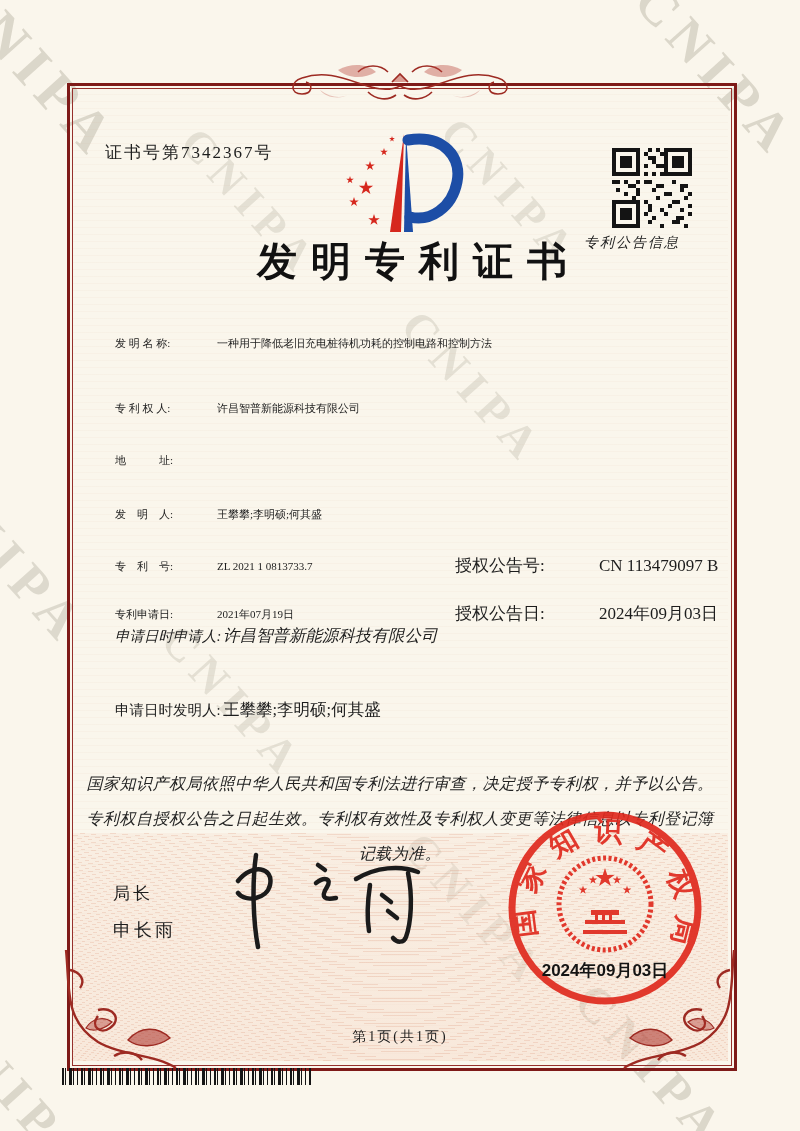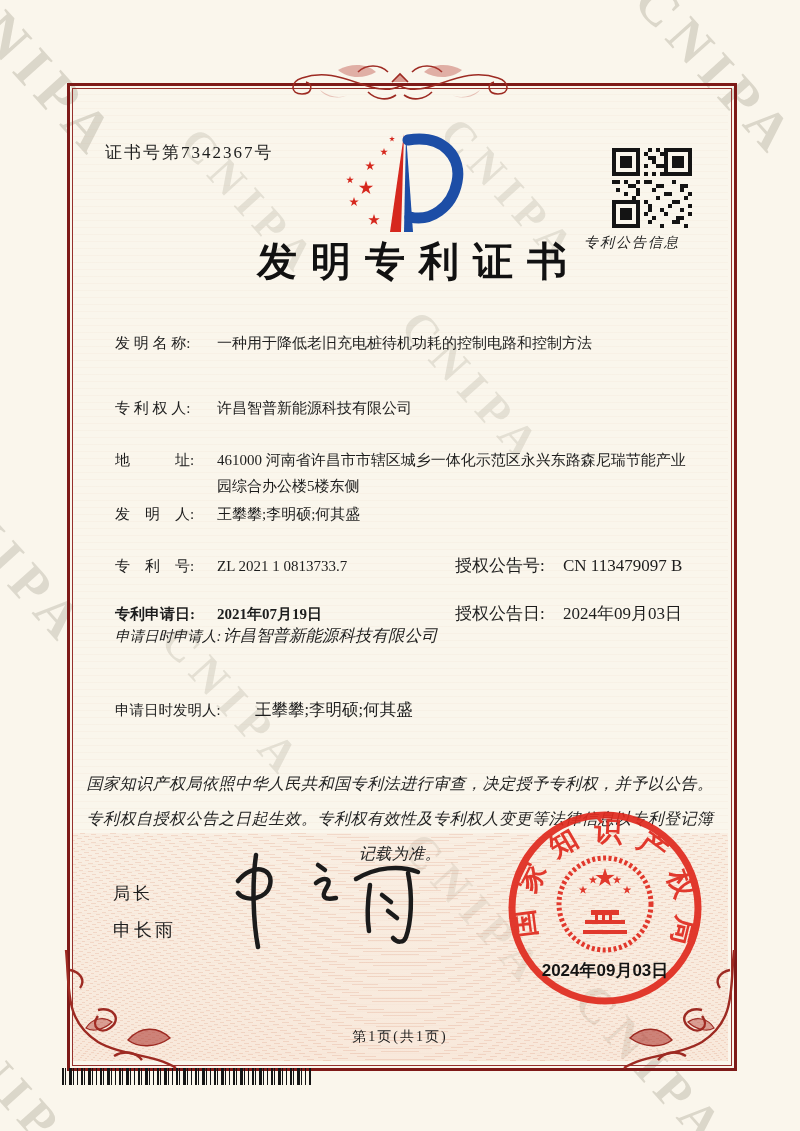--- a/index.html
+++ b/index.html
@@ -36,7 +36,7 @@
   .title{position:absolute; left:12px; top:234px; width:100%; text-align:center;
     font-size:40px; font-weight:bold; letter-spacing:14px; text-indent:14px; color:#111;}
   
-  .row{position:absolute; left:115px; display:flex; font-size:15px; line-height:26px;}
+  .row{position:absolute; left:115px; display:flex; font-size:11px; line-height:26px;}
   .row .lab{flex:none; width:102px; white-space:pre;}
   .row .val{width:480px;}
   .row2{position:absolute; left:455px; display:flex; font-size:17px; line-height:26px;}

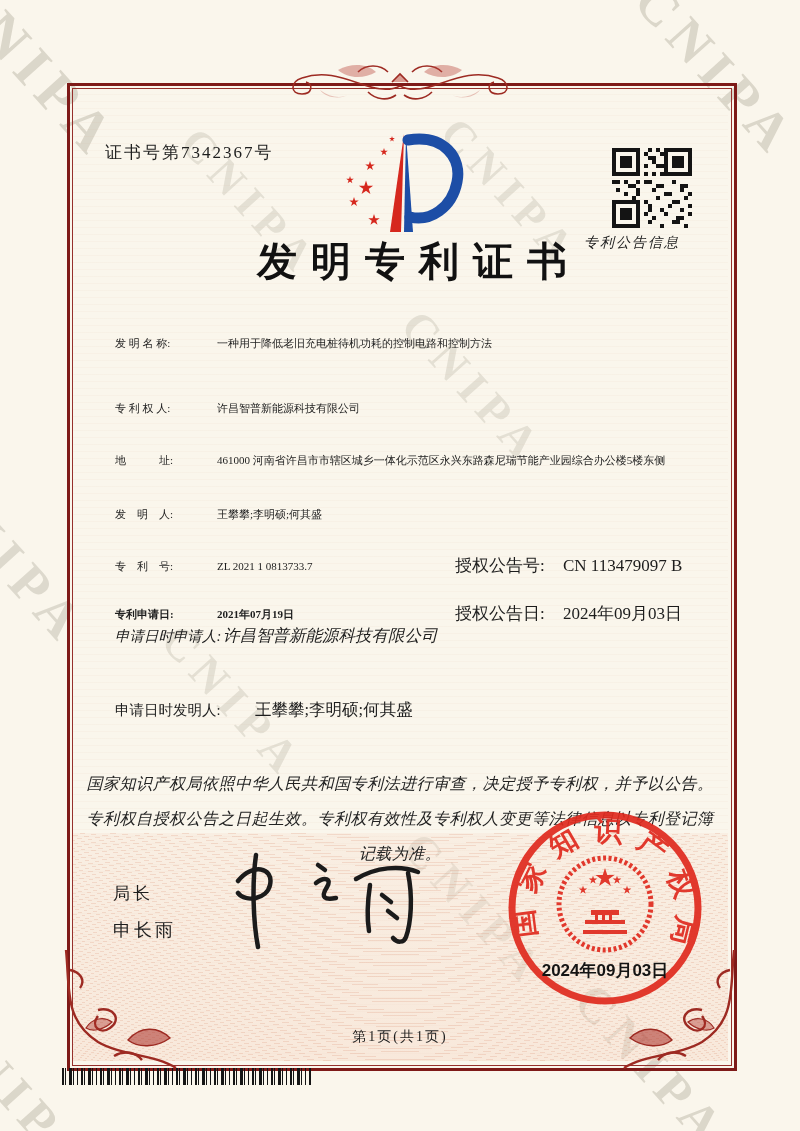--- a/index.html
+++ b/index.html
@@ -223,7 +223,6 @@
   </div>
   <div class="row" style="top:447px;">
     <span class="lab">地　　　址: </span>
-    <span class="val">461000 河南省许昌市市辖区城乡一体化示范区永兴东路森尼瑞节能产业园综合办公楼5楼东侧</span>
   </div>
   <div class="row" style="top:501px;">
     <span class="lab">发　明　人: </span>

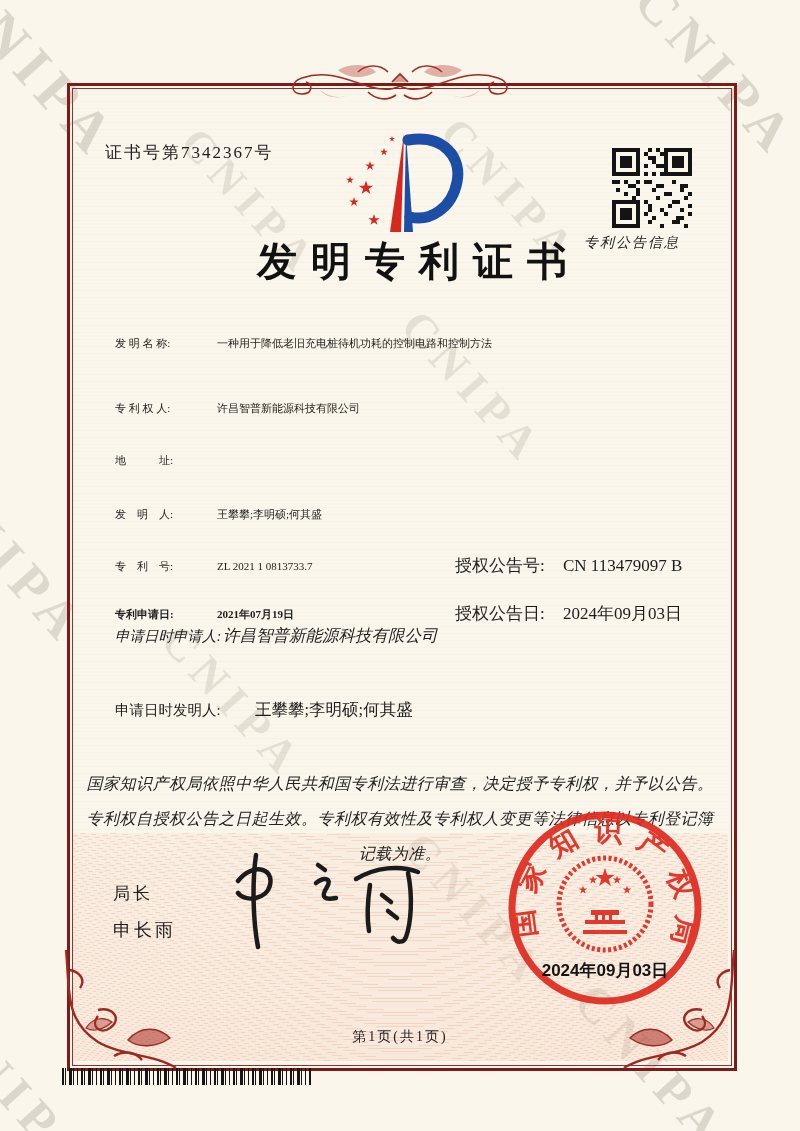--- a/index.html
+++ b/index.html
@@ -39,7 +39,7 @@
   .row{position:absolute; left:115px; display:flex; font-size:11px; line-height:26px;}
   .row .lab{flex:none; width:102px; white-space:pre;}
   .row .val{width:480px;}
-  .row2{position:absolute; left:455px; display:flex; font-size:17px; line-height:26px;}
+  .row2{position:absolute; left:455px; display:flex; font-size:17px; line-height:26px;gap:36px;}
   .row2 .lab{flex:none; width:108px;}
   .row2 .val{white-space:nowrap;}
   .row-sm{position:absolute; left:115px; display:flex; line-height:24px;}

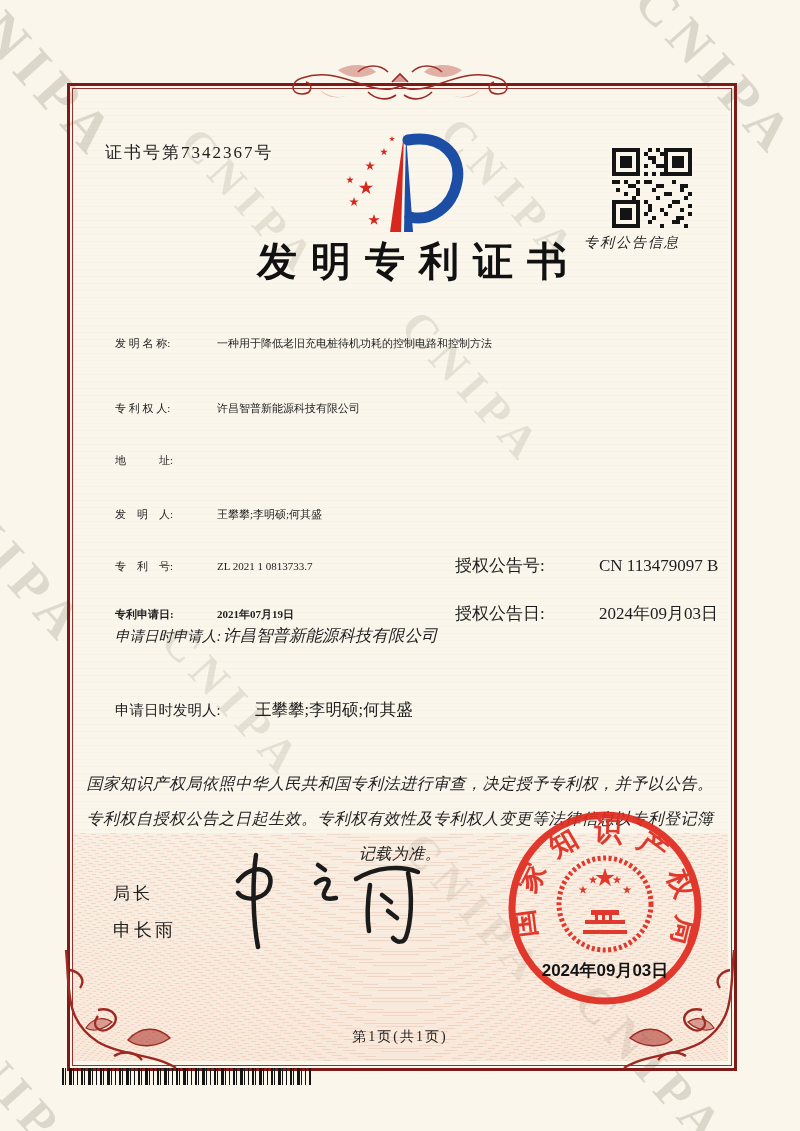--- a/index.html
+++ b/index.html
@@ -236,7 +236,7 @@
     <span class="lab">授权公告号: </span>
     <span class="val">CN 113479097 B</span>
   </div>
-  <div class="row" style="top:601px;font-weight:bold;">
+  <div class="row" style="top:601px;">
     <span class="lab">专利申请日: </span>
     <span class="val" style="width:230px;">2021年07月19日</span>
   </div>

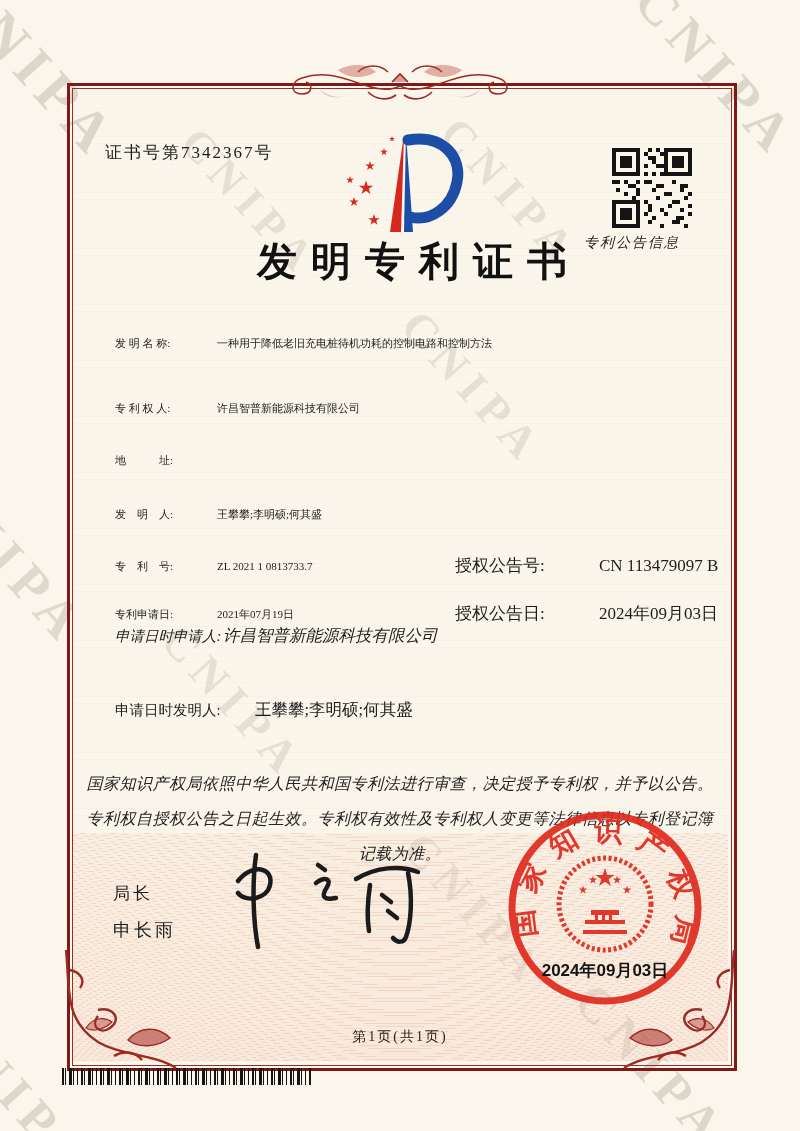--- a/index.html
+++ b/index.html
@@ -248,7 +248,7 @@
     <span class="lab">申请日时申请人: </span>
     <span class="val">许昌智普新能源科技有限公司</span>
   </div>
-  <div class="row-sm" style="top:698px;gap:32px;">
+  <div class="row-sm" style="top:698px;">
     <span class="lab">申请日时发明人: </span>
     <span class="val">王攀攀;李明硕;何其盛</span>
   </div>

